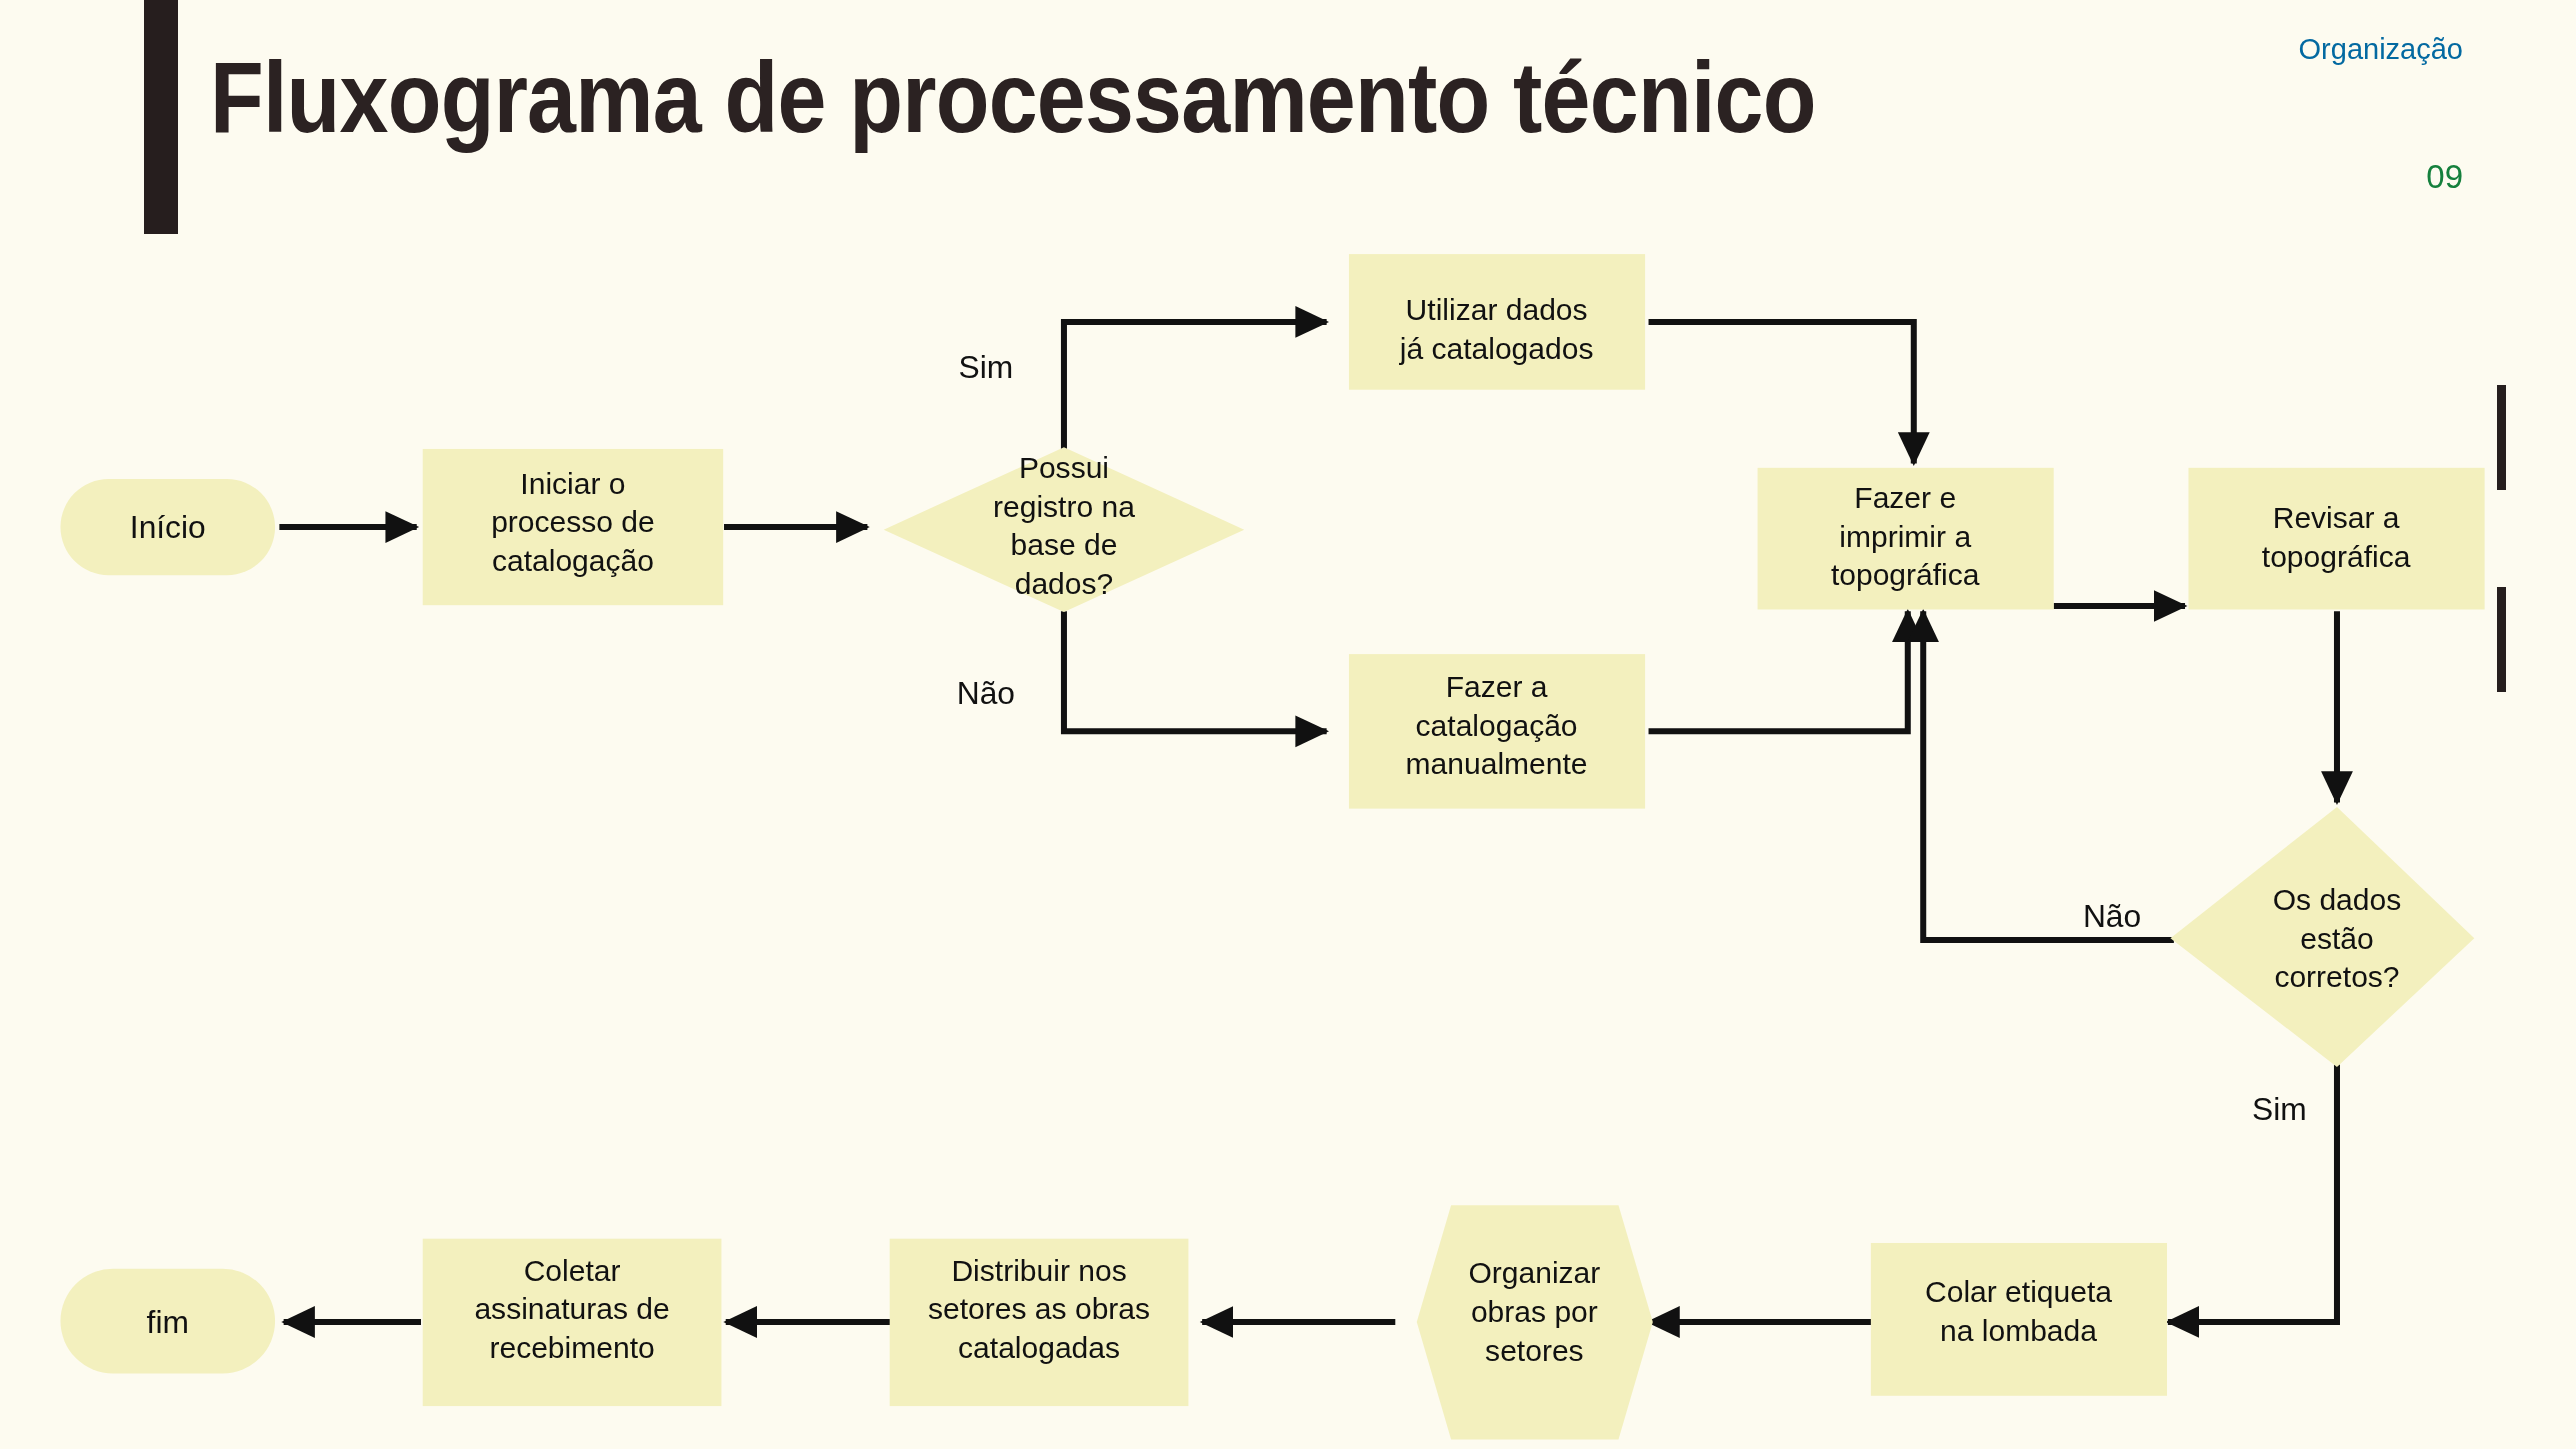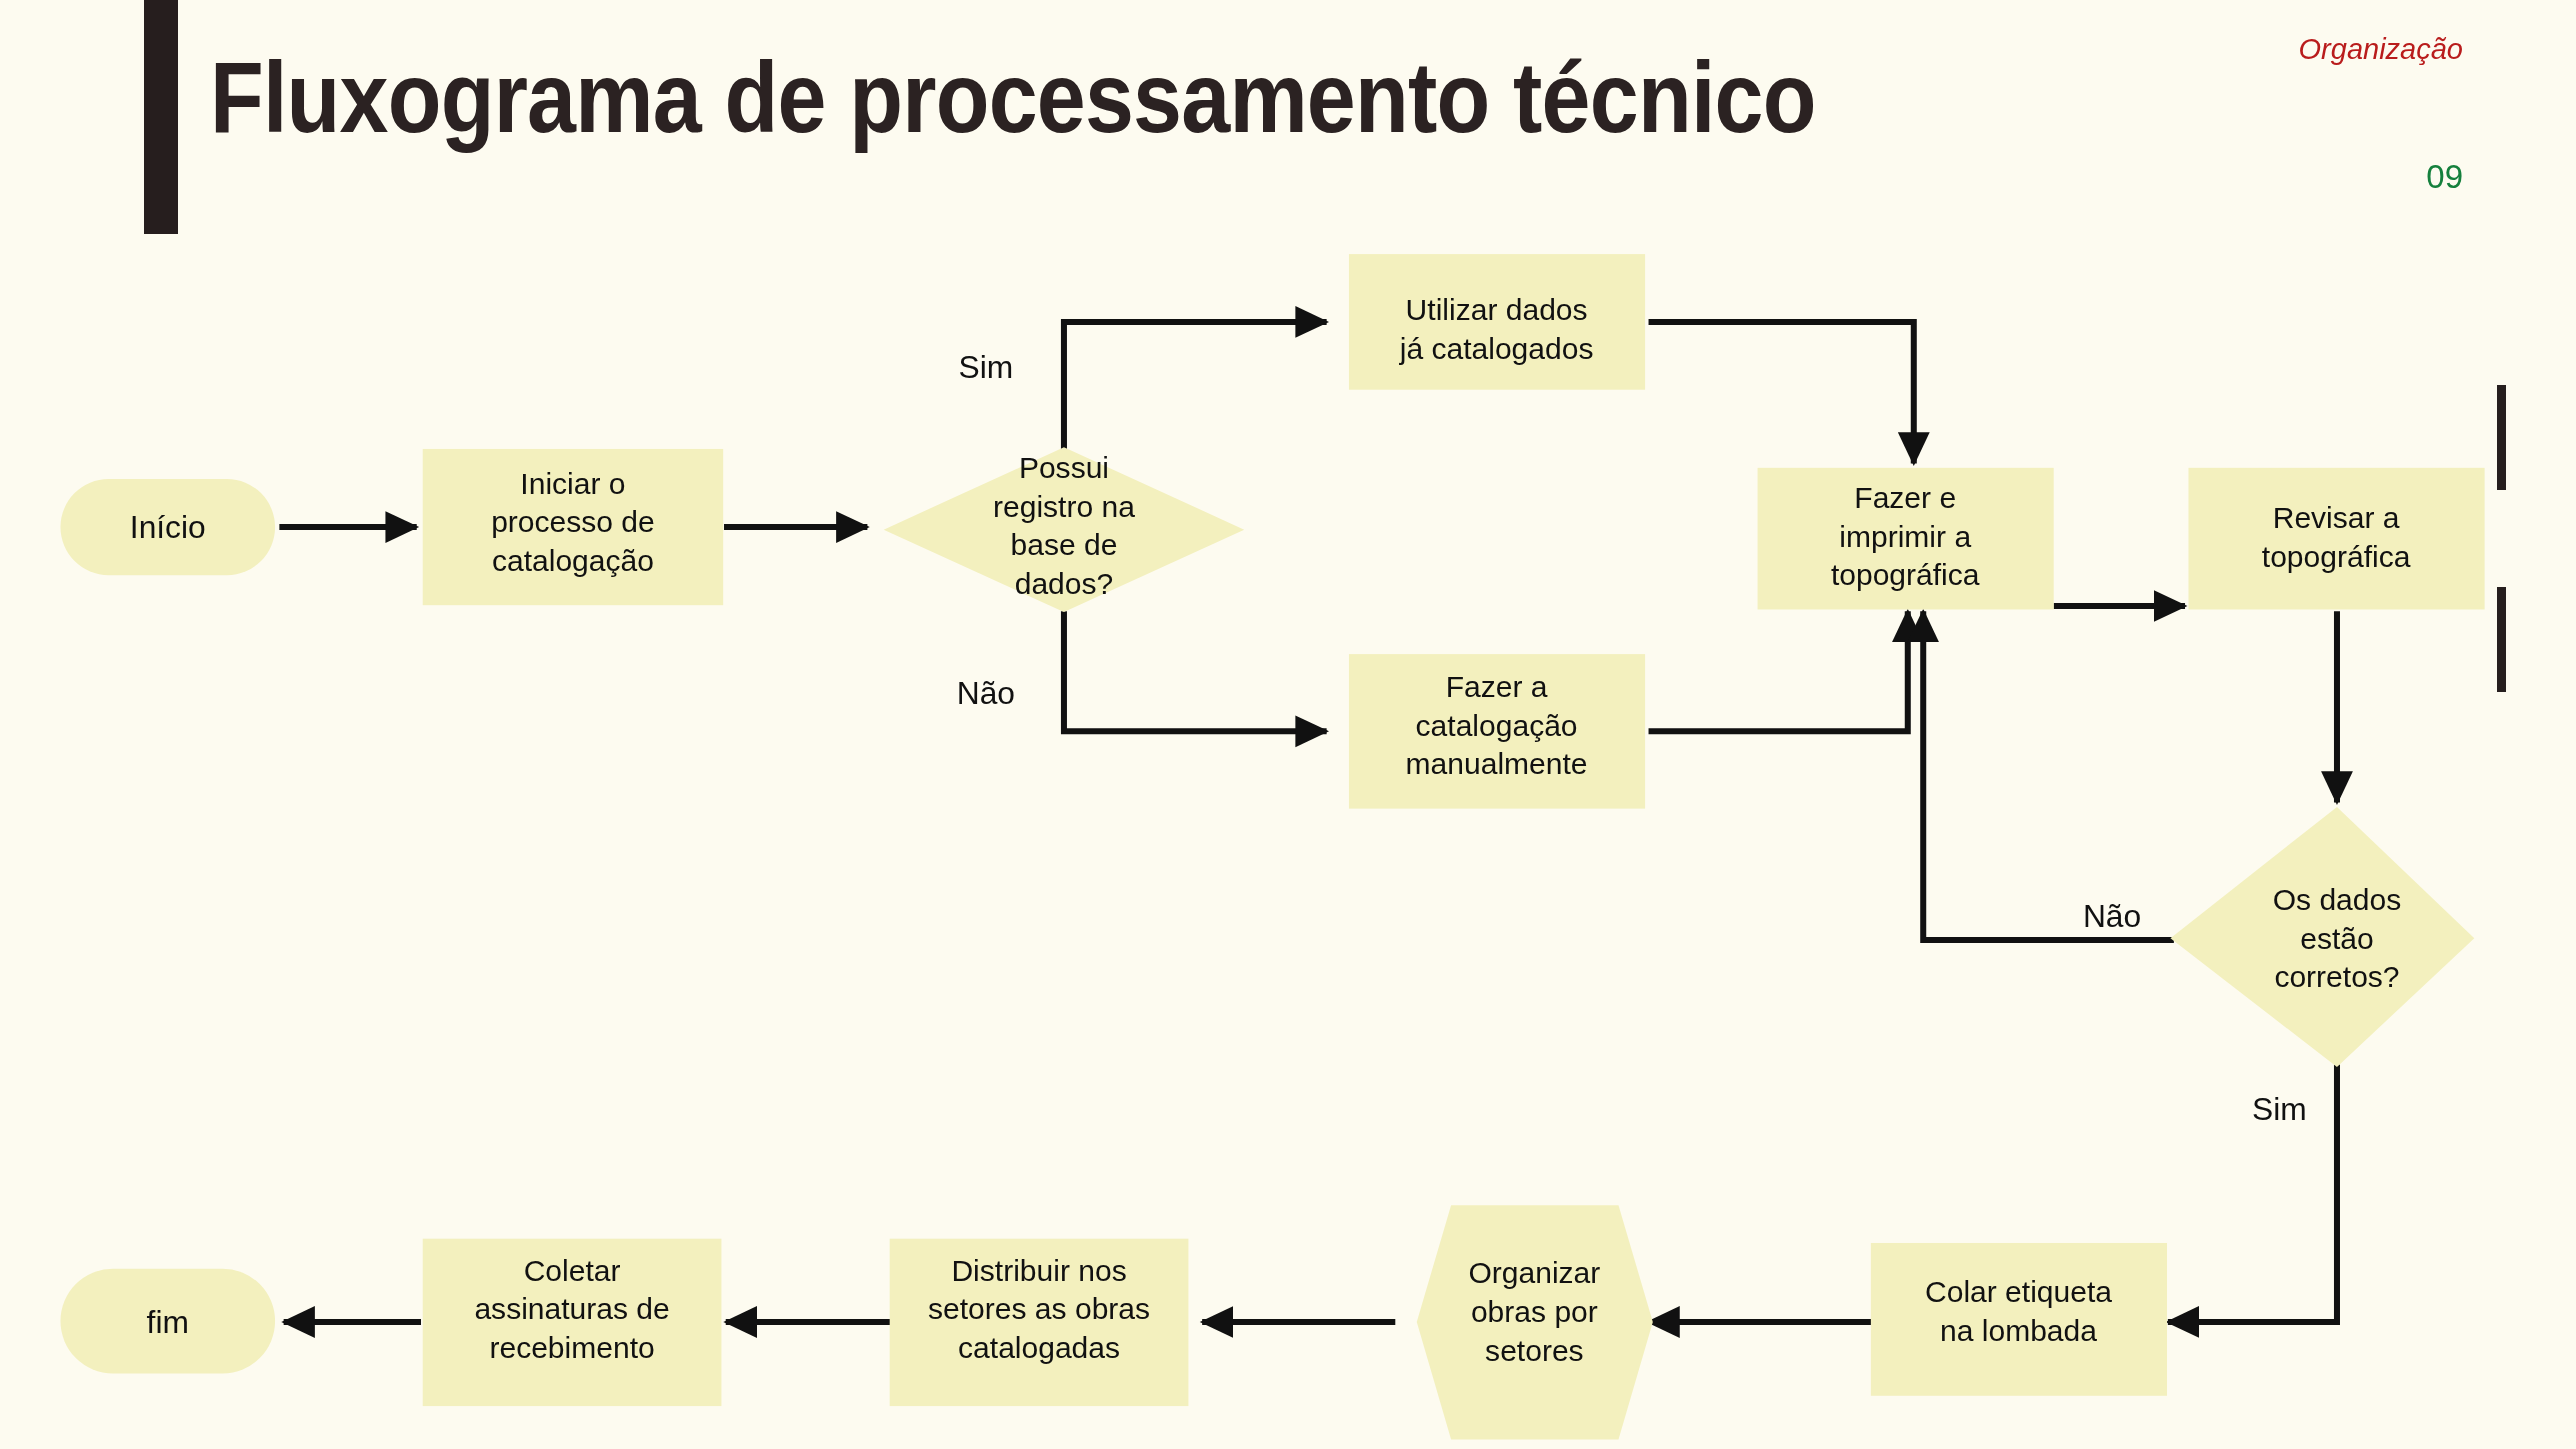--- a/index.html
+++ b/index.html
@@ -46,9 +46,8 @@
     right: 53px;
     top: 33px;
     font-size: 29px;
-    color: #b91c1c;
+    color: #0369a1;
     white-space: nowrap;
-    font-style: italic;
   }
   #slide-number {
     position: absolute;

